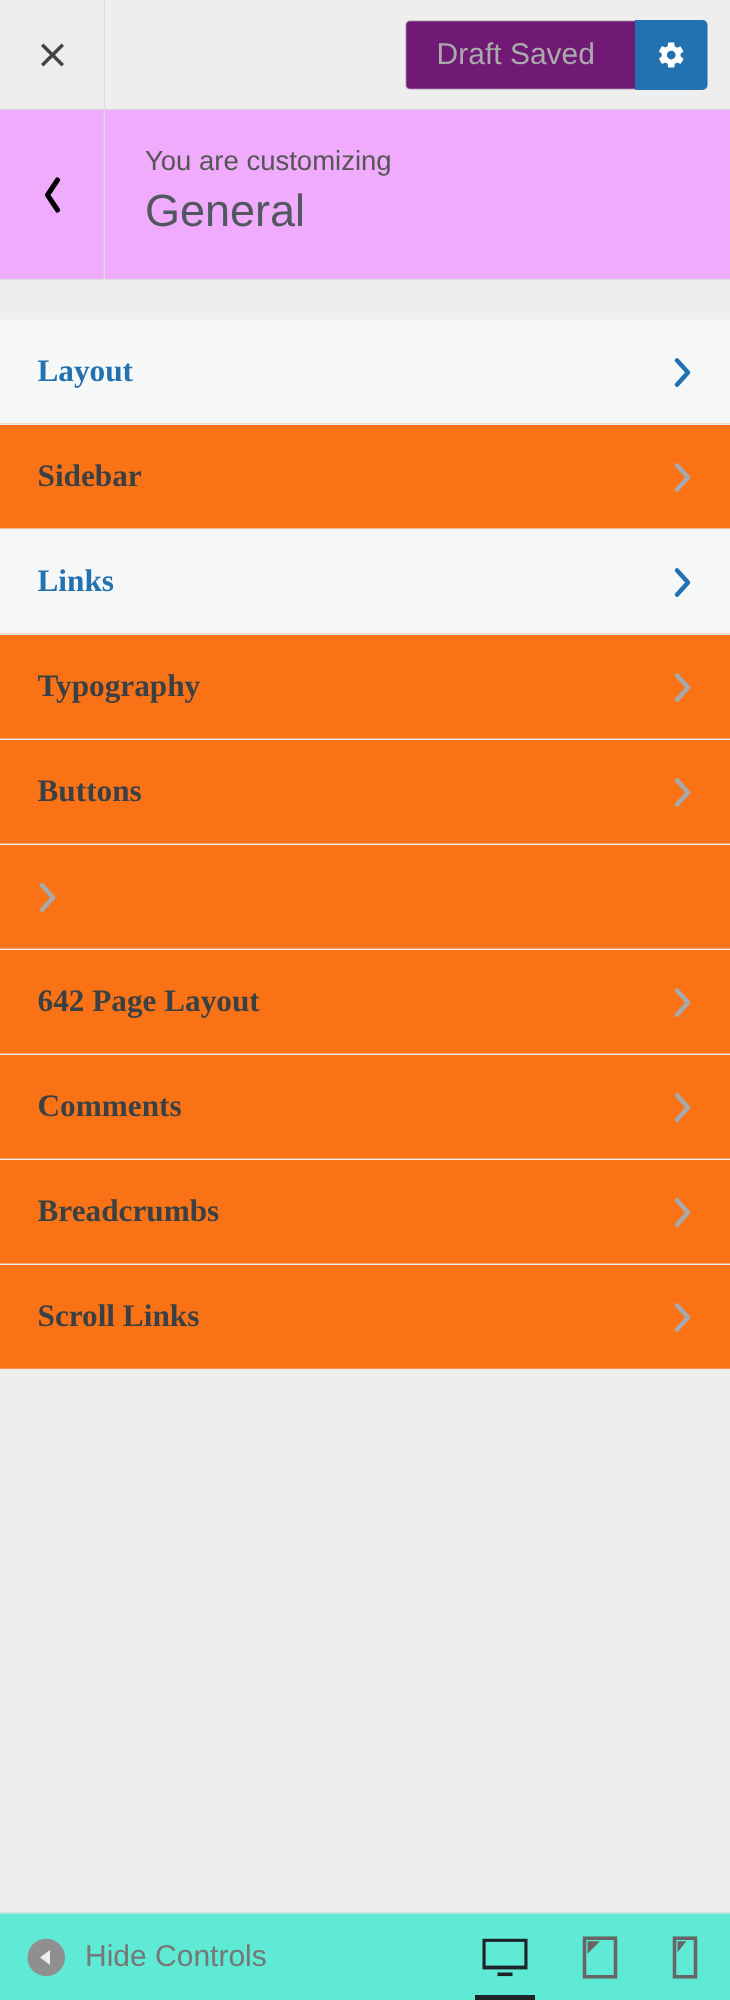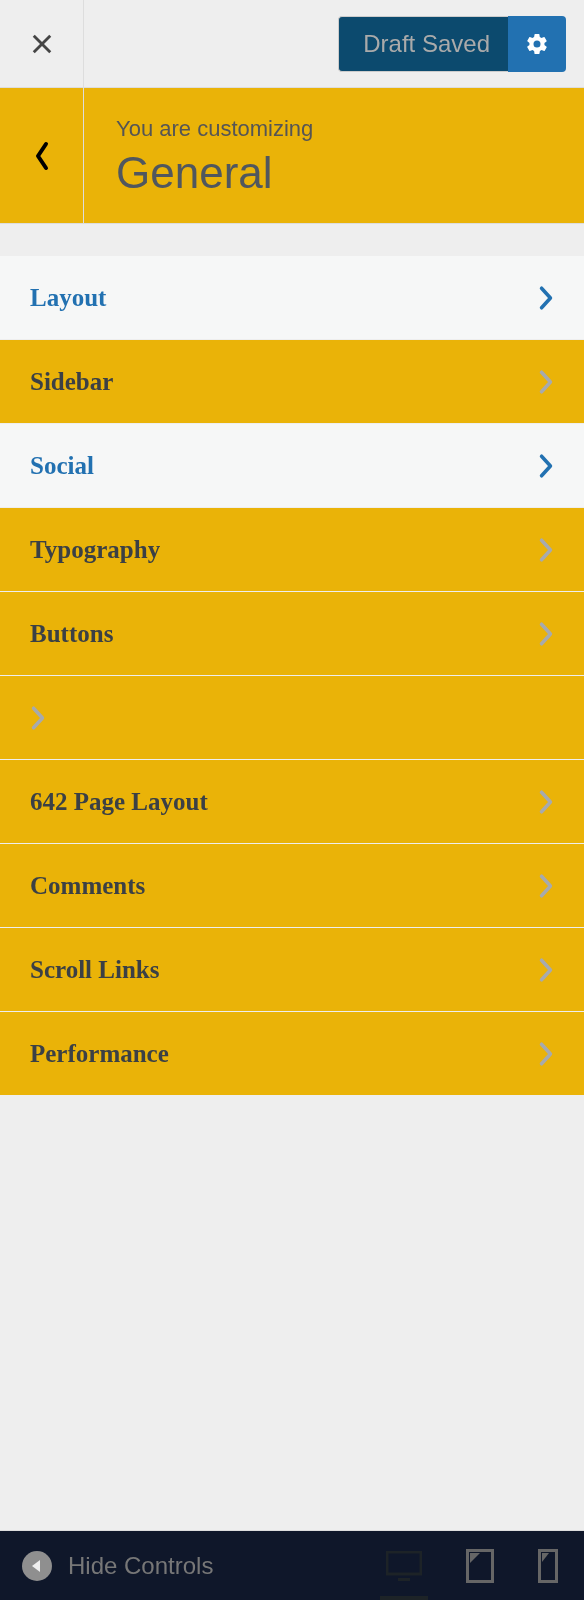--- a/index.html
+++ b/index.html
@@ -42,7 +42,7 @@
     margin-right: 18px;
   }
   .draft-label {
-    background: #0c4a6e;
+    background: #701a75;
     border: 1px solid #ccc;
     border-right: none;
     border-radius: 4px 0 0 4px;
@@ -50,7 +50,7 @@
     font-size: 24px;
     display: flex;
     align-items: center;
-    padding: 0 18px 0 24px;
+    padding: 0 32px 0 24px;
     font-weight: 400;
     text-align: center;
   }

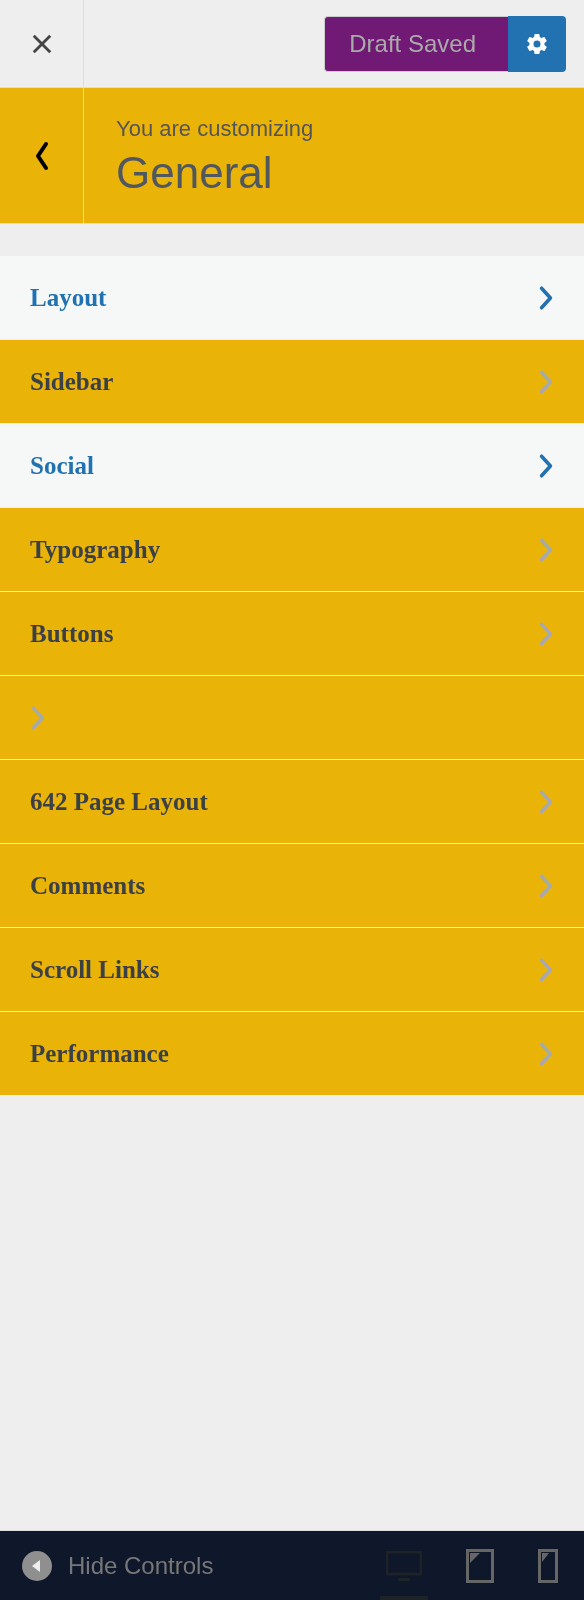--- a/index.html
+++ b/index.html
@@ -67,7 +67,7 @@
 
   
   .panel-header {
-    background: #eab308;
+    background: #f0abfc;
     border-bottom: 1px solid #ddd;
     display: flex;
     align-items: stretch;

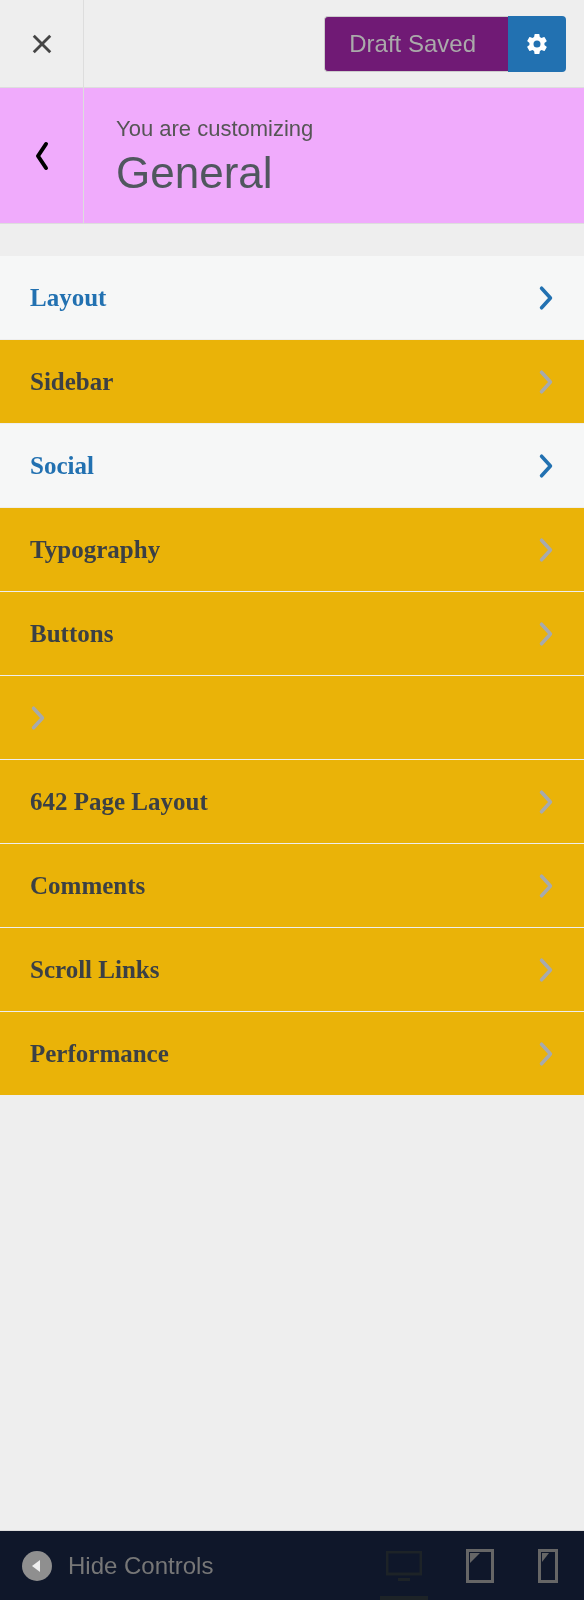--- a/index.html
+++ b/index.html
@@ -92,7 +92,7 @@
     margin-bottom: 6px;
   }
   .header-big {
-    font-size: 44px;
+    font-size: 36px;
     color: #50575e;
     font-weight: 300;
   }

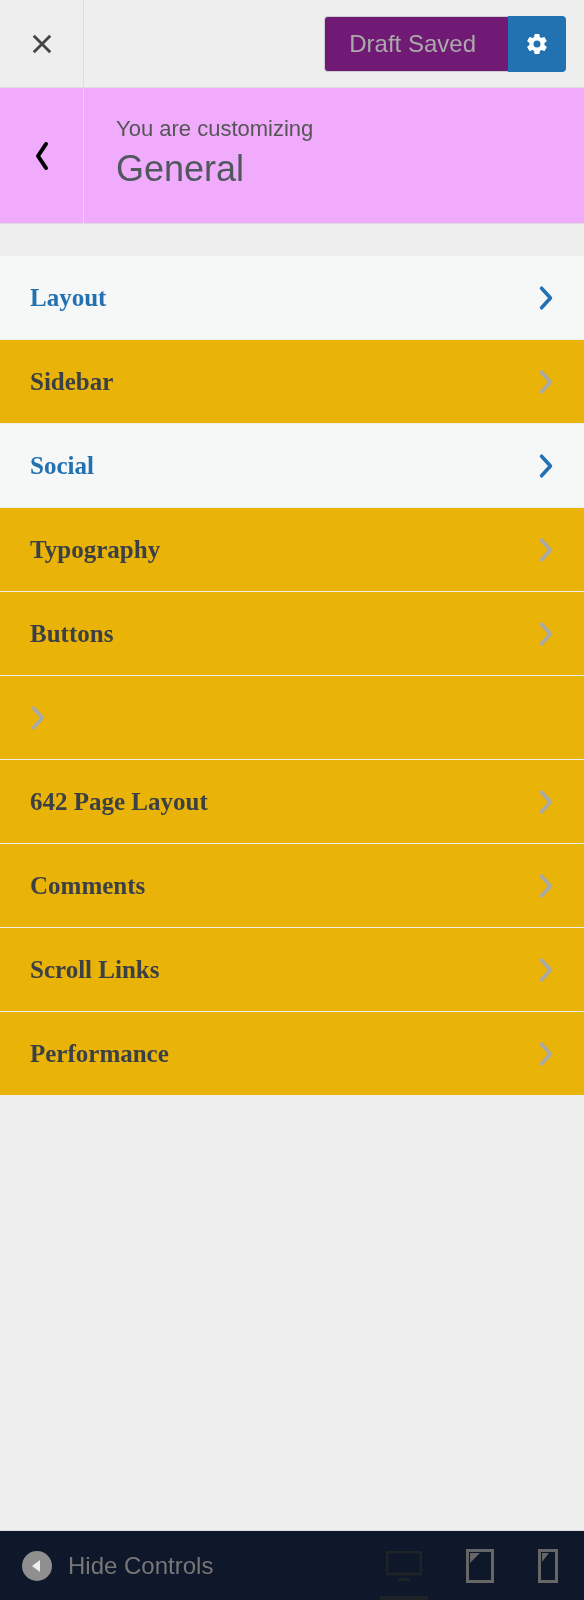--- a/index.html
+++ b/index.html
@@ -103,7 +103,7 @@
   
   .menu-list { }
   .menu-item {
-    background: #eab308;
+    background: #f97316;
     border-top: 1px solid #eee;
     border-bottom: 1px solid #eee;
     height: 85px;

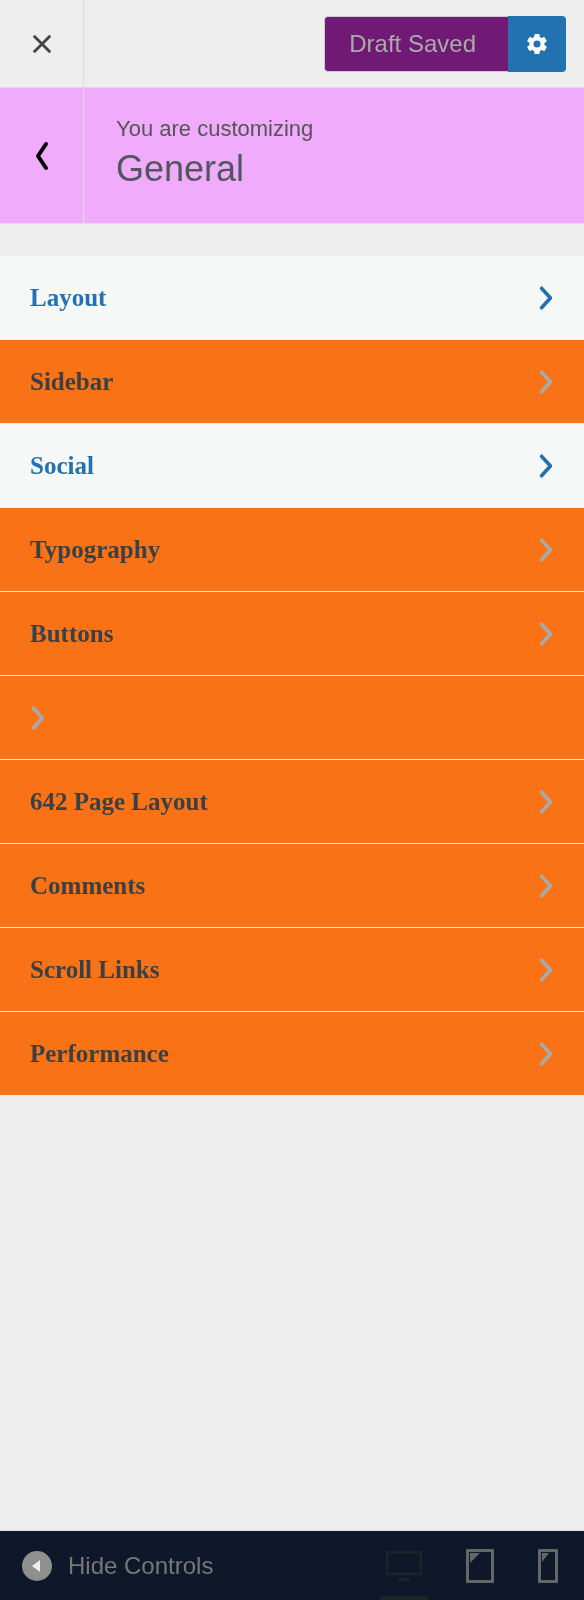--- a/index.html
+++ b/index.html
@@ -227,7 +227,7 @@
       </svg>
     </div>
     <div class="menu-item active">
-      <span class="label">Social</span>
+      <span class="label">Links</span>
       <svg class="chev" viewBox="0 0 18 30">
         <polyline points="4,4 14,15 4,26" stroke-linecap="round" stroke-linejoin="round"></polyline>
       </svg>

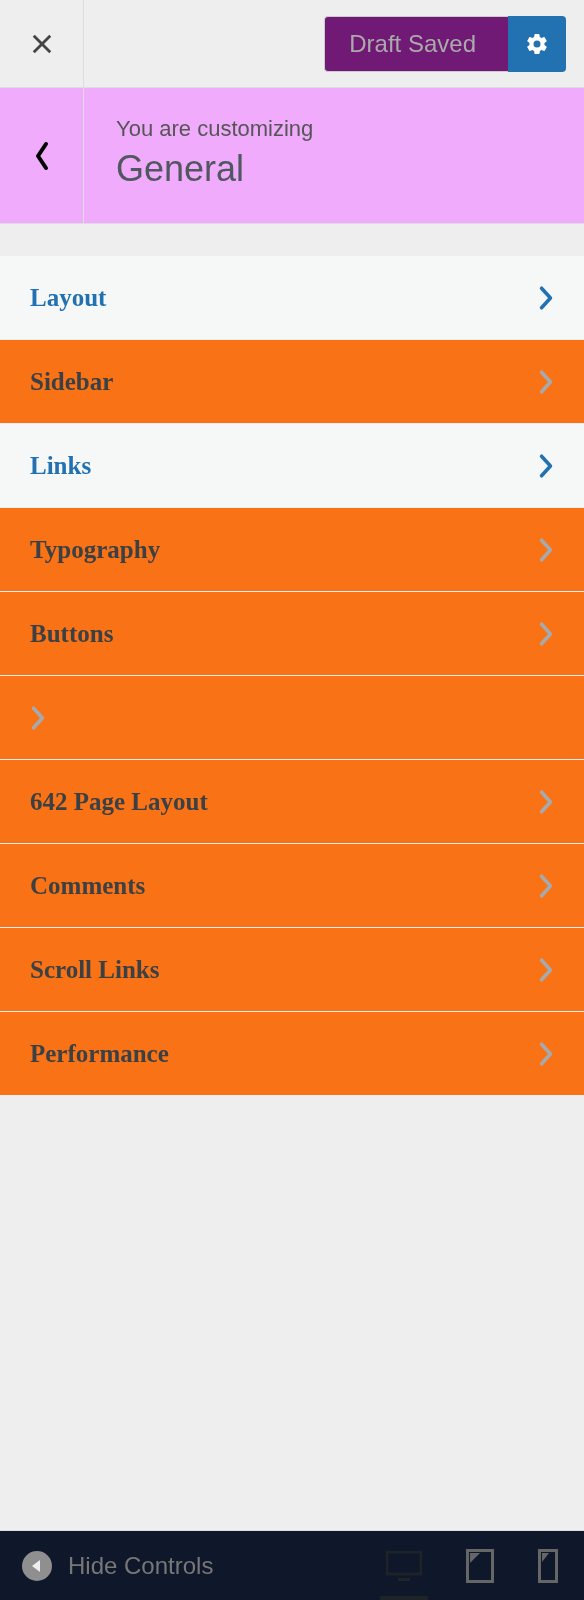--- a/index.html
+++ b/index.html
@@ -262,6 +262,12 @@
       </svg>
     </div>
     <div class="menu-item">
+      <span class="label">Breadcrumbs</span>
+      <svg class="chev" viewBox="0 0 18 30">
+        <polyline points="4,4 14,15 4,26" stroke-linecap="round" stroke-linejoin="round"></polyline>
+      </svg>
+    </div>
+    <div class="menu-item">
       <span class="label">Scroll Links</span>
       <svg class="chev" viewBox="0 0 18 30">
         <polyline points="4,4 14,15 4,26" stroke-linecap="round" stroke-linejoin="round"></polyline>

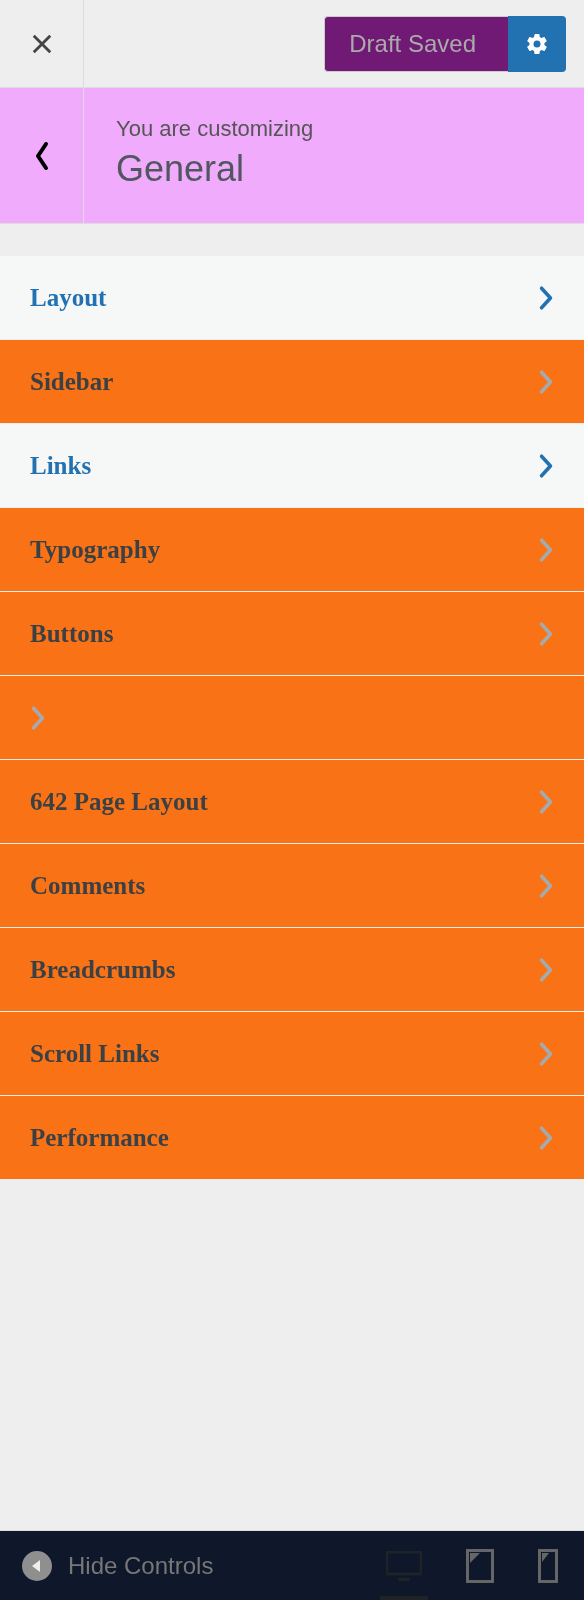--- a/index.html
+++ b/index.html
@@ -273,12 +273,6 @@
         <polyline points="4,4 14,15 4,26" stroke-linecap="round" stroke-linejoin="round"></polyline>
       </svg>
     </div>
-    <div class="menu-item">
-      <span class="label">Performance</span>
-      <svg class="chev" viewBox="0 0 18 30">
-        <polyline points="4,4 14,15 4,26" stroke-linecap="round" stroke-linejoin="round"></polyline>
-      </svg>
-    </div>
   </div>
 
 <div class="fill"></div>

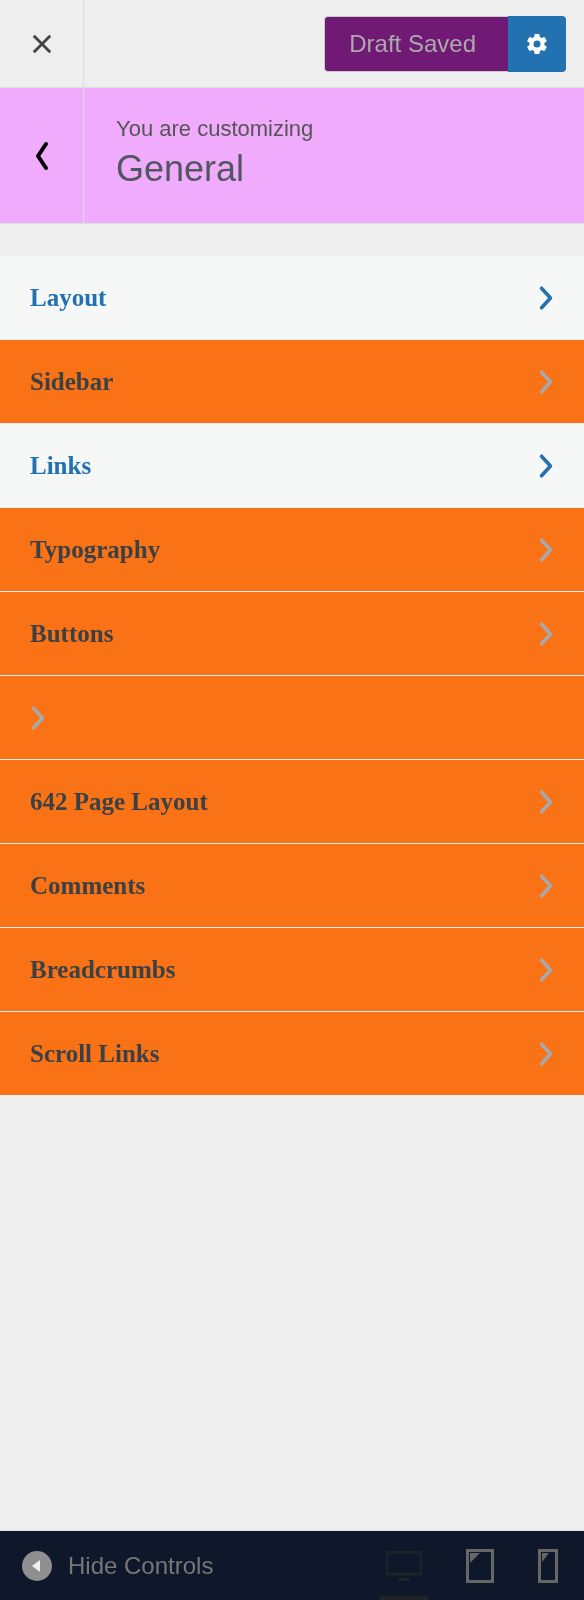--- a/index.html
+++ b/index.html
@@ -131,7 +131,7 @@
   
   .footer {
     height: 70px;
-    background: #0f172a;
+    background: #5eead4;
     border-top: 1px solid #ddd;
     display: flex;
     align-items: center;

